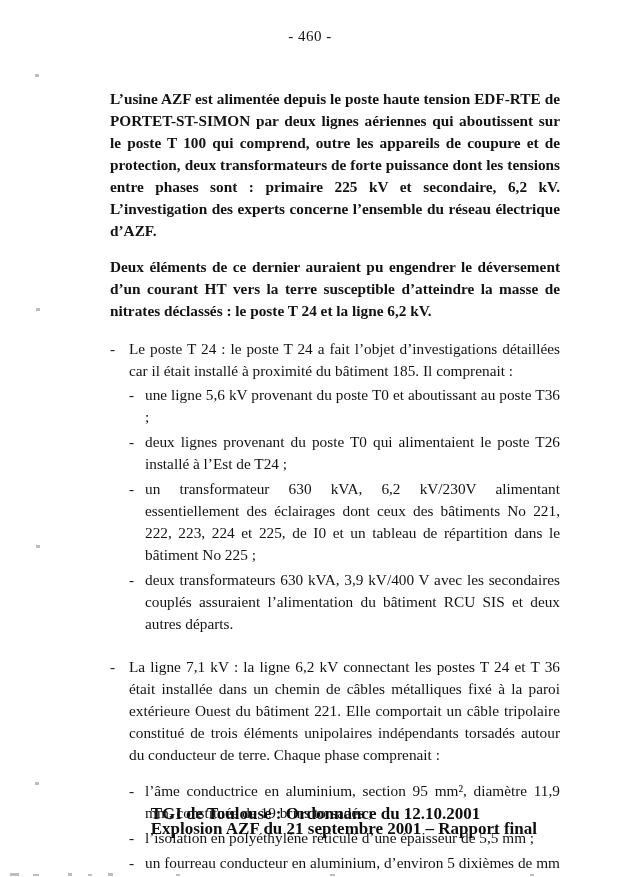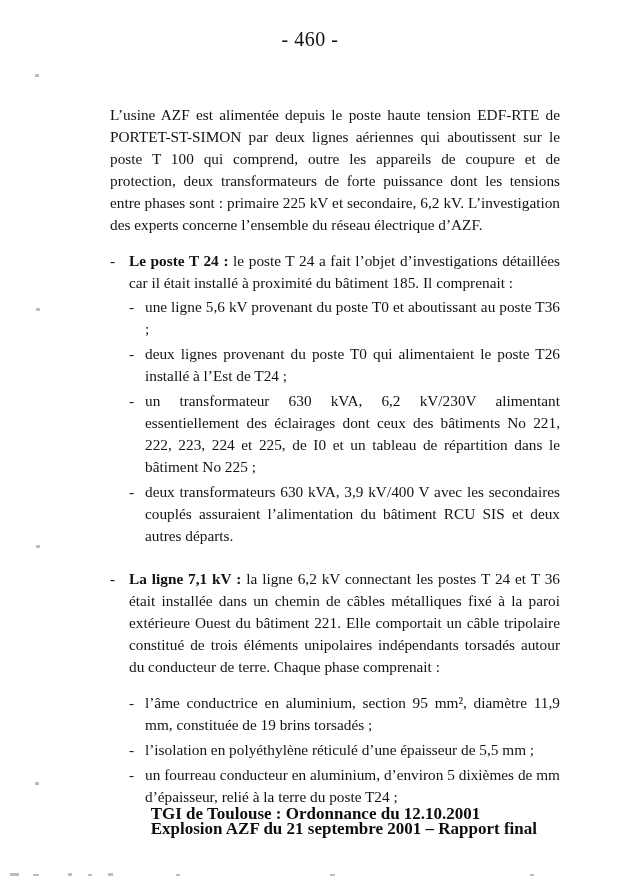--- a/index.html
+++ b/index.html
@@ -21,7 +21,7 @@
     left: 0;
     width: 620px;
     text-align: center;
-    font-size: 20px;
+    font-size: 15px;
     letter-spacing: 0.5px;
   }
   .content {

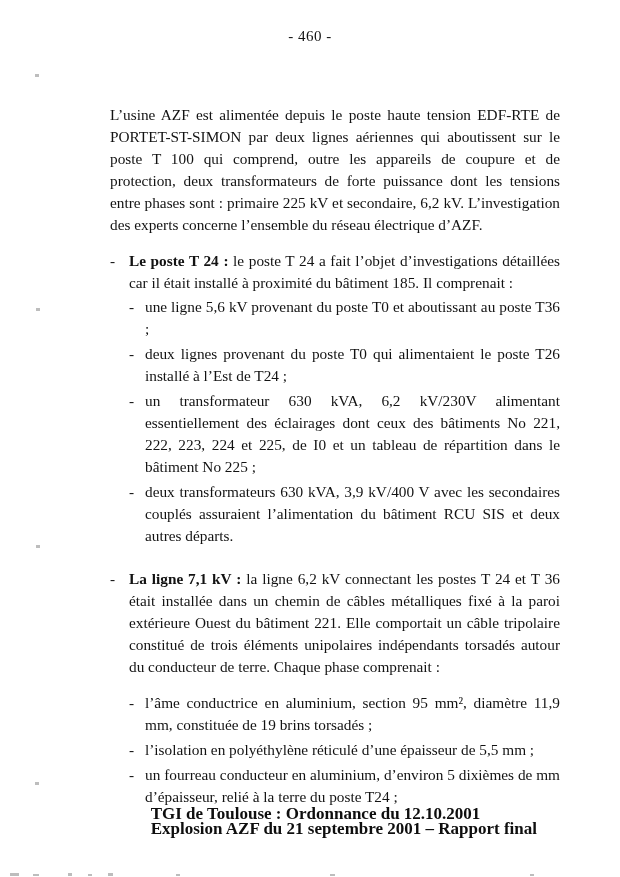--- a/index.html
+++ b/index.html
@@ -34,7 +34,8 @@
   }
   .para {
     text-align: justify;
-    margin: 16px 0 14px 0;
+    margin: 0 0 14px 0;
+    font-weight: bold;
   }
   .para.p2 { margin-bottom: 16px; }
   .bullet-group { margin: 0 0 21px 0; }

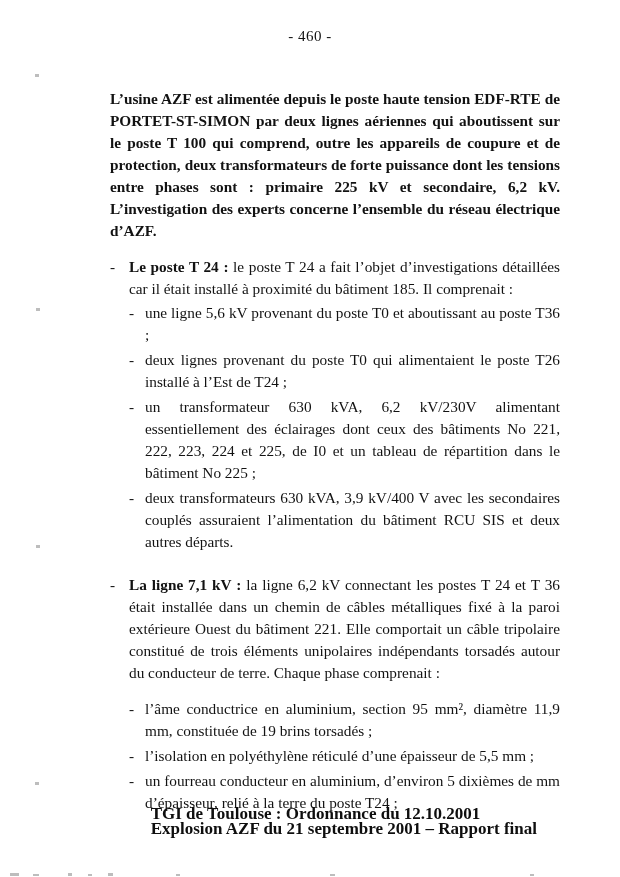--- a/index.html
+++ b/index.html
@@ -94,6 +94,7 @@
 
   <p class="para p1">L’usine AZF est alimentée depuis le poste haute tension EDF-RTE de PORTET-ST-SIMON par deux lignes aériennes qui aboutissent sur le poste T 100 qui comprend, outre les appareils de coupure et de protection, deux transformateurs de forte puissance dont les tensions entre phases sont : primaire 225 kV et secondaire, 6,2 kV. L’investigation des experts concerne l’ensemble du réseau électrique d’AZF.</p>
 
+  <p class="para p2">Deux éléments de ce dernier auraient pu engendrer le déversement d’un courant HT vers la terre susceptible d’atteindre la masse de nitrates déclassés : le poste T 24 et la ligne 6,2 kV.</p>
 
   <div class="bullet-group">
     <div class="li level1">

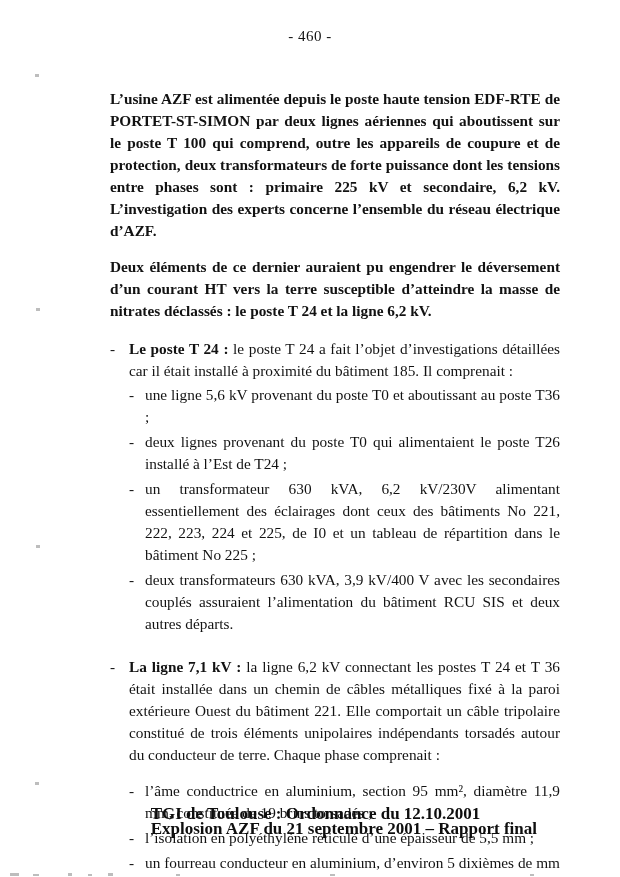--- a/index.html
+++ b/index.html
@@ -56,7 +56,7 @@
   .sub-list .li { margin-bottom: 3px; }
   .sub-list .li .marker { width: 16px; }
   .sub-list.gap-top { margin-top: 14px; }
-  .b { font-weight: bold; }
+  .b { font-weight: normal; }
   .footer {
     position: absolute;
     right: 83px;

